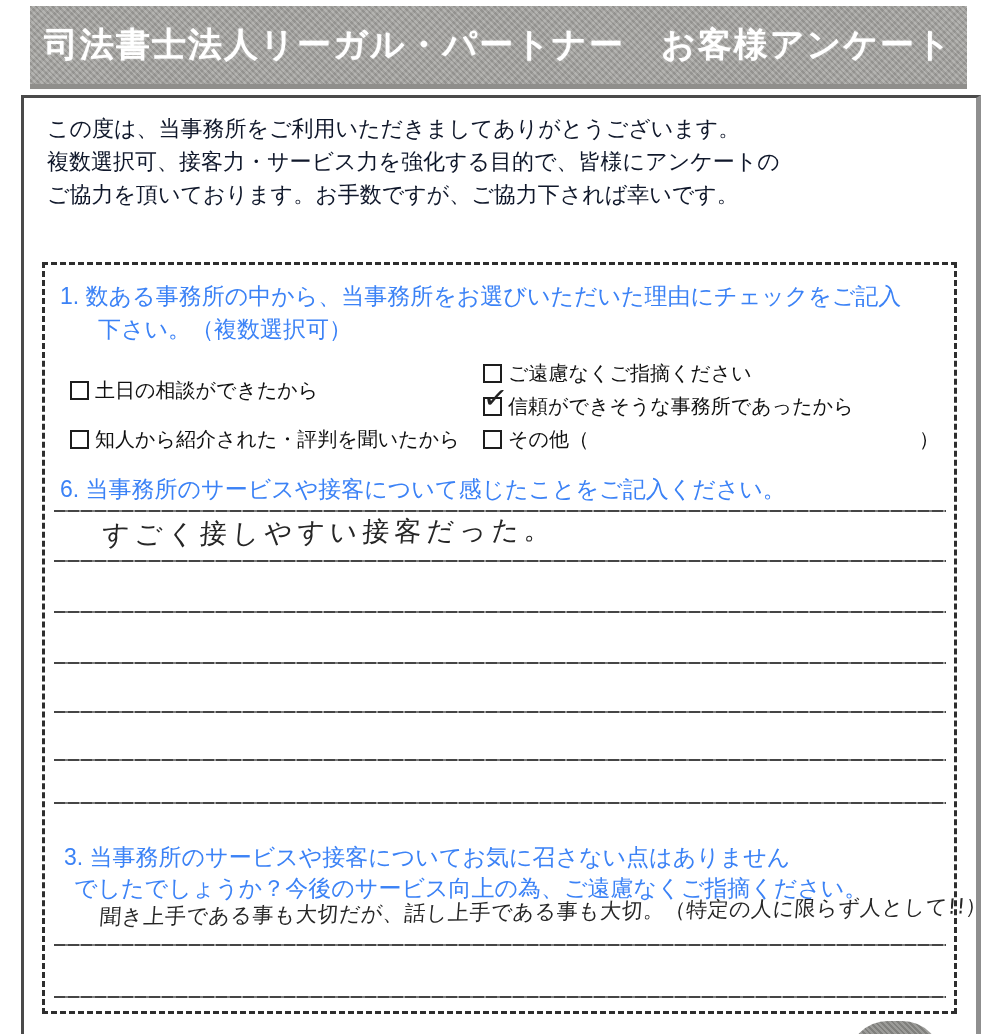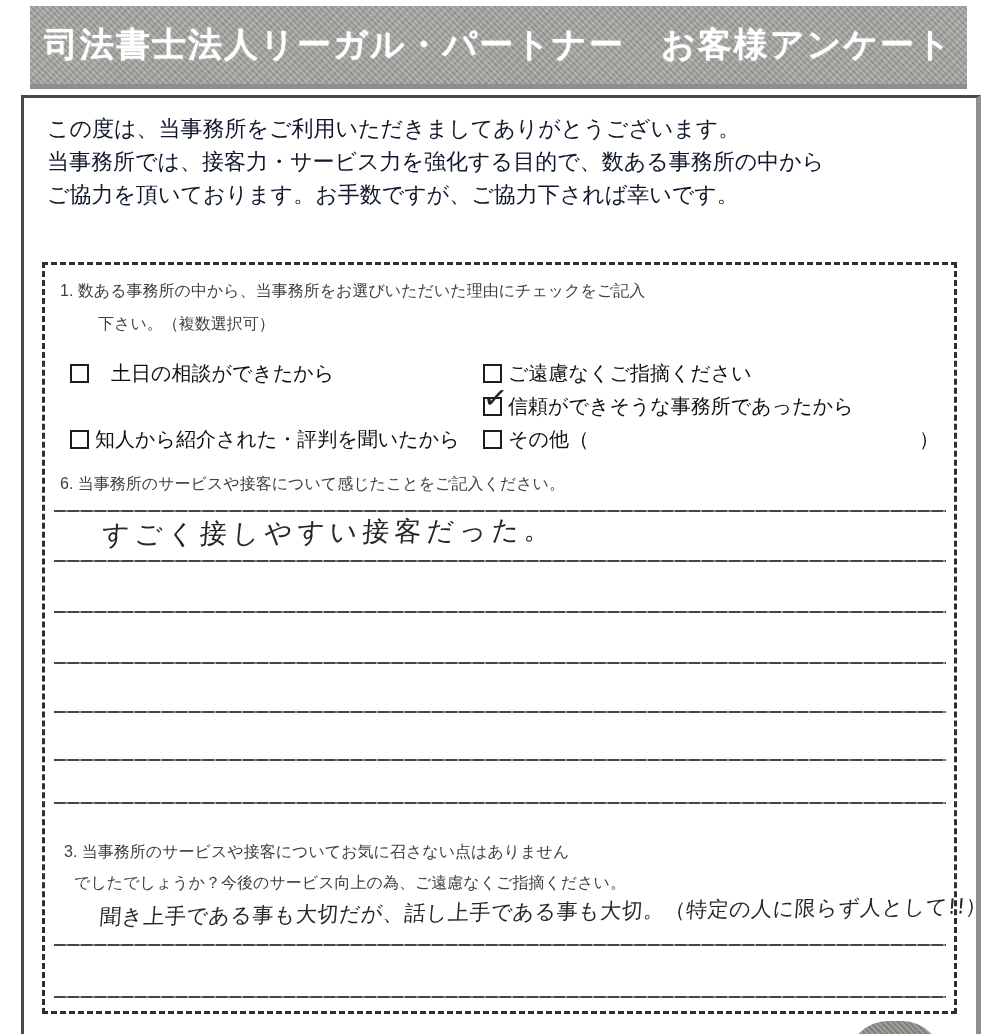--- a/index.html
+++ b/index.html
@@ -93,7 +93,7 @@
 
   <div class="intro">
     <div>この度は、当事務所をご利用いただきましてありがとうございます。</div>
-    <div>当事務所では、接客力・サービス力を強化する目的で、数ある事務所の中から</div>
+    <div>複数選択可、接客力・サービス力を強化する目的で、皆様にアンケートの</div>
     <div>ご協力を頂いております。お手数ですが、ご協力下されば幸いです。</div>
   </div>
 

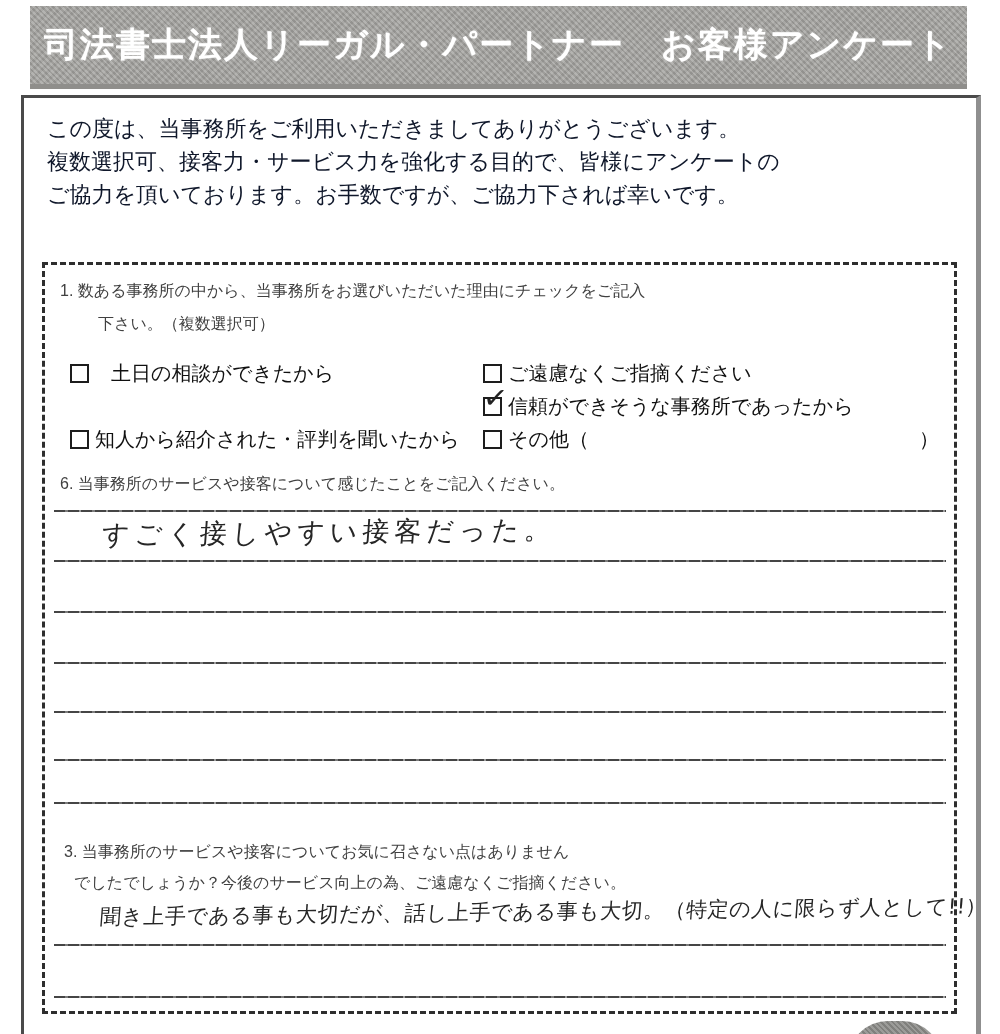--- a/index.html
+++ b/index.html
@@ -43,7 +43,7 @@
     border:3.5px dashed #2e2e2e;
     box-sizing:border-box;
   }
-  .qline{position:absolute;font-size:16px;color:#404040;font-weight:500;white-space:nowrap;}
+  .qline{position:absolute;font-size:23px;color:#3b82f6;font-weight:500;white-space:nowrap;}
   
   .cb-item{position:absolute;display:flex;align-items:center;white-space:nowrap;font-size:20px;color:#101010;}
   .cbx{

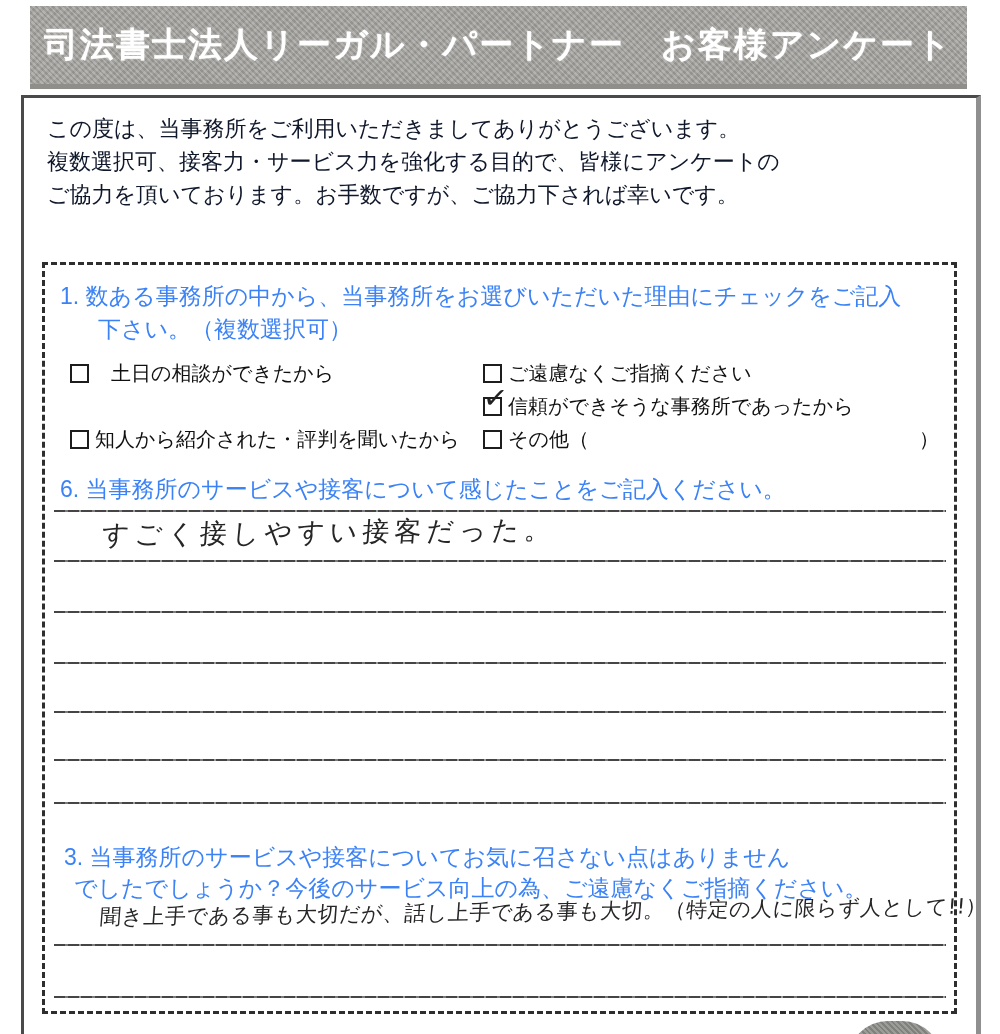--- a/index.html
+++ b/index.html
@@ -102,7 +102,7 @@
   <div class="qline" style="left:60px;top:281px;">1. 数ある事務所の中から、当事務所をお選びいただいた理由にチェックをご記入</div>
   <div class="qline" style="left:98px;top:314px;">下さい。（複数選択可）</div>
 
-  <div class="cb-item" style="left:70px;top:360px;gap:16px;">
+  <div class="cb-item" style="left:70px;top:377px;">
     <span class="cbx"></span>
     <span>土日の相談ができたから</span>
   </div>

